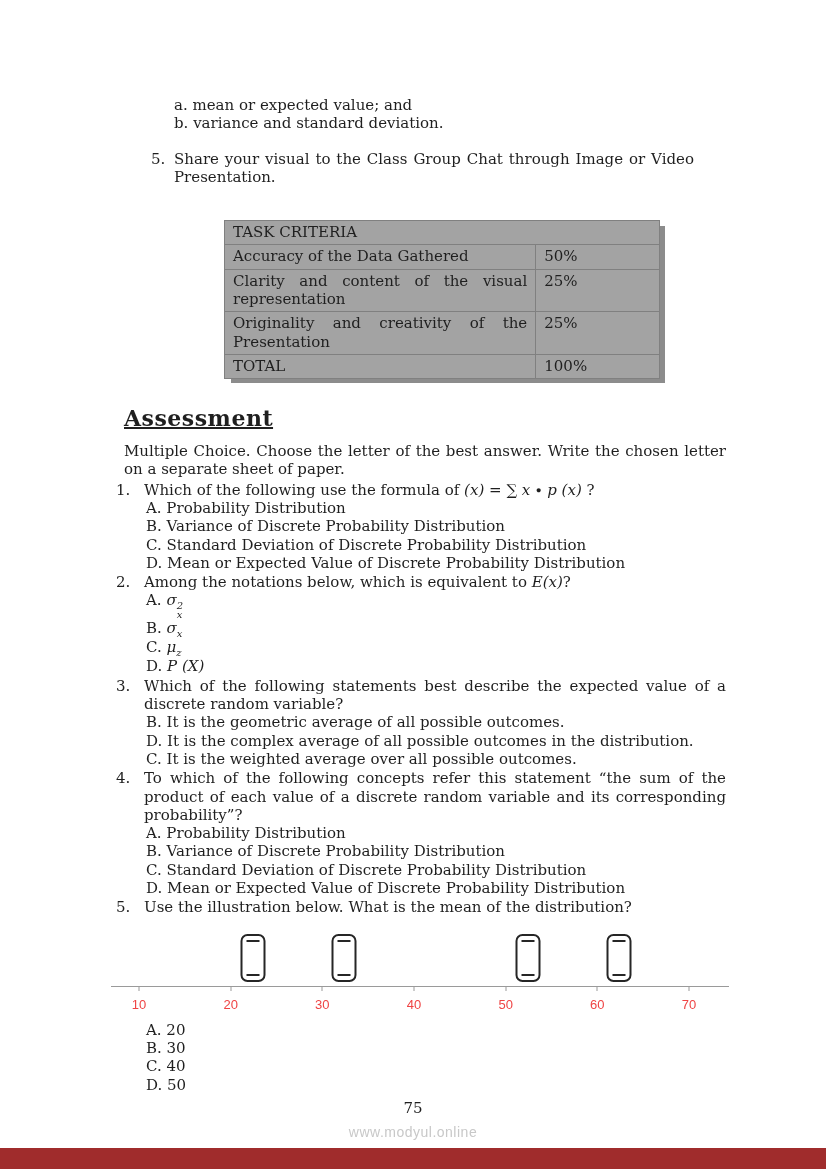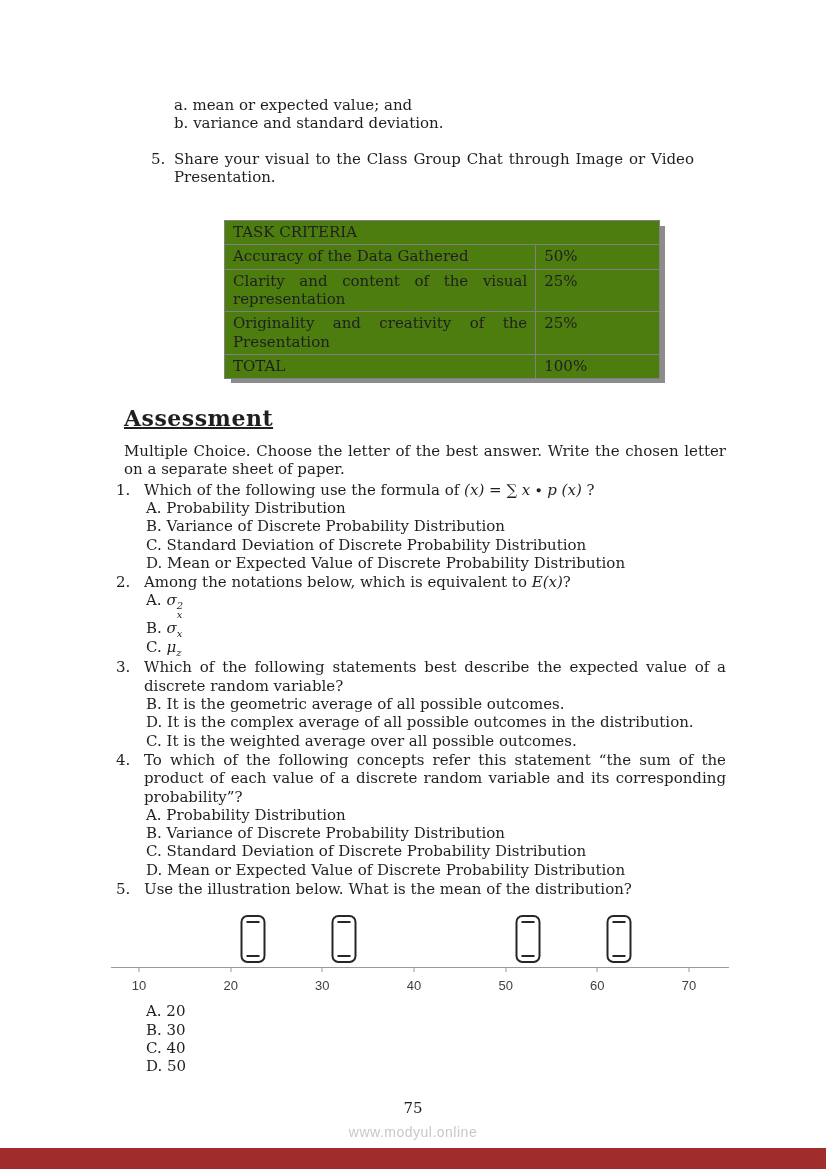--- a/index.html
+++ b/index.html
@@ -30,7 +30,7 @@
     margin:34px 0 0 108px;
     border-collapse:collapse;
     width:436px;
-    background:#4d7c0f;
+    background:#a3a3a3;
     box-shadow:6px 5px 0 -1px var(--table-shadow);
   }
   table.task-table td{

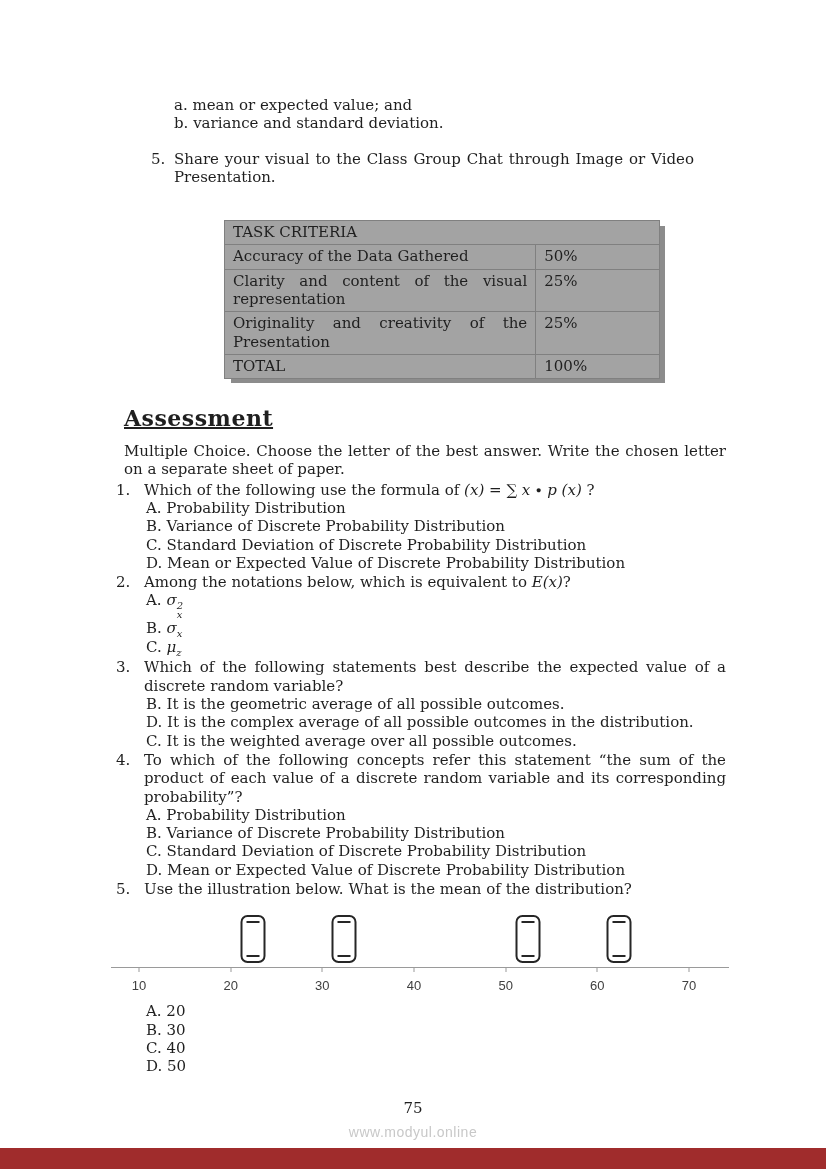--- a/index.html
+++ b/index.html
@@ -165,6 +165,7 @@
         <div class="choice"><span>C.</span>&nbsp;<span class="mathvar">μ</span><span class="supsub">
               <span>z</span>
             </span></div>
+        <div class="choice"><span>D.</span>&nbsp;<span class="mathvar">P (X)</span><span class="supsub"></span></div>
       </div>
     </div>
   </div>

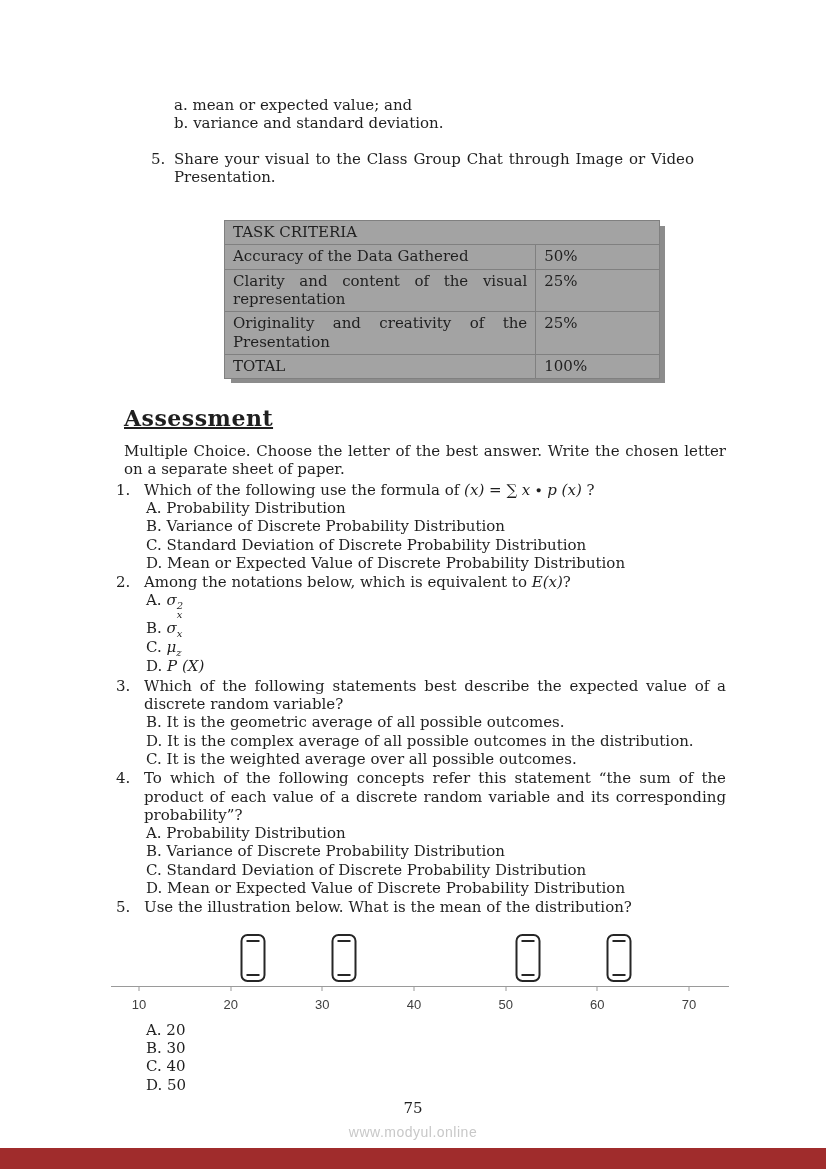--- a/index.html
+++ b/index.html
@@ -73,7 +73,7 @@
   .tick-mark{position:absolute;bottom:24px;width:1px;height:5px;background:#9a9a9a;transform:translateX(-50%);}
   .tick-label{
     position:absolute;bottom:2px;transform:translateX(-50%);
-    font-family:"Liberation Sans", sans-serif;font-size:13px;color:#404040;
+    font-family:"Liberation Sans", sans-serif;font-size:13px;color:#ef4444;
   }
   .phone-icon{
     position:absolute;bottom:33px;width:25px;height:48px;transform:translateX(-50%);

